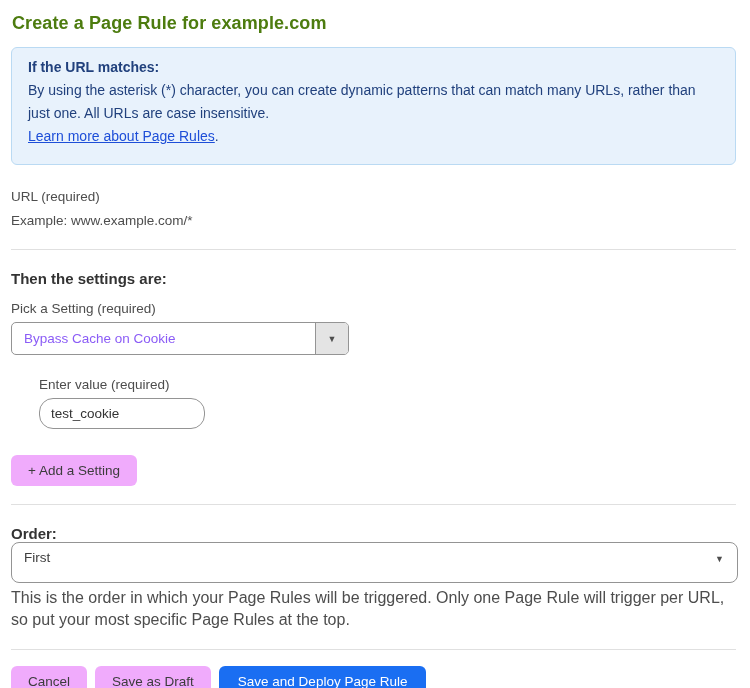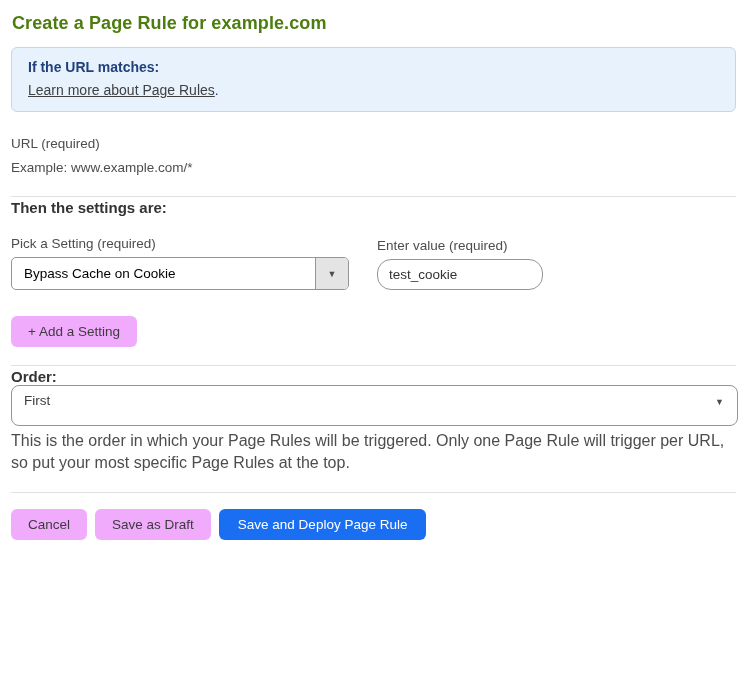--- a/index.html
+++ b/index.html
@@ -24,7 +24,7 @@
     background: #e8f2fc;
     border: 1px solid #badaf3;
     border-radius: 6px;
-    padding: 8px 16px 9px;
+    padding: 8px 16px 16px;
     font-size: 14px;
     line-height: 23px;
     color: #21417d;

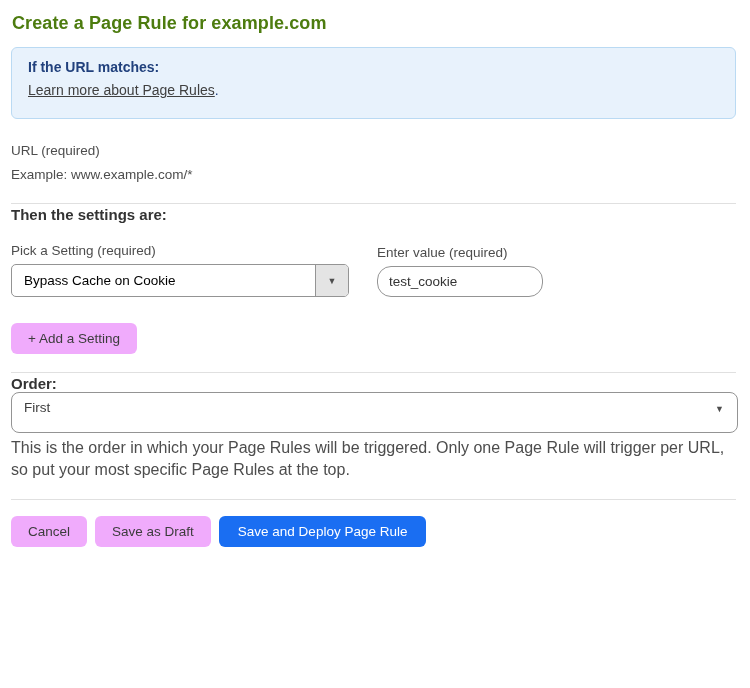--- a/index.html
+++ b/index.html
@@ -179,6 +179,7 @@
 
   <div class="info-box">
     <div class="info-heading">If the URL matches:</div>
+    <div>By using the asterisk (*) character, you can create dynamic patterns that can match many URLs, rather than just one. All URLs are case insensitive.</div>
     <div><a>Learn more about Page Rules</a><span>.</span></div>
   </div>
 

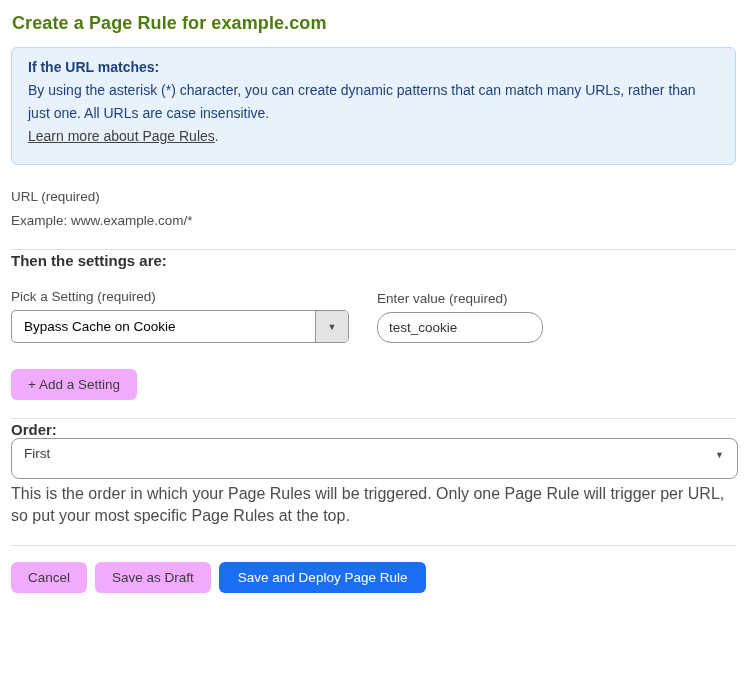--- a/index.html
+++ b/index.html
@@ -32,7 +32,7 @@
   }
   .info-box .info-heading { font-weight: 700; }
   .info-box a {
-    color: #404040;
+    color: #1d4ed8;
     text-decoration: underline;
     cursor: pointer;
     text-align: right;

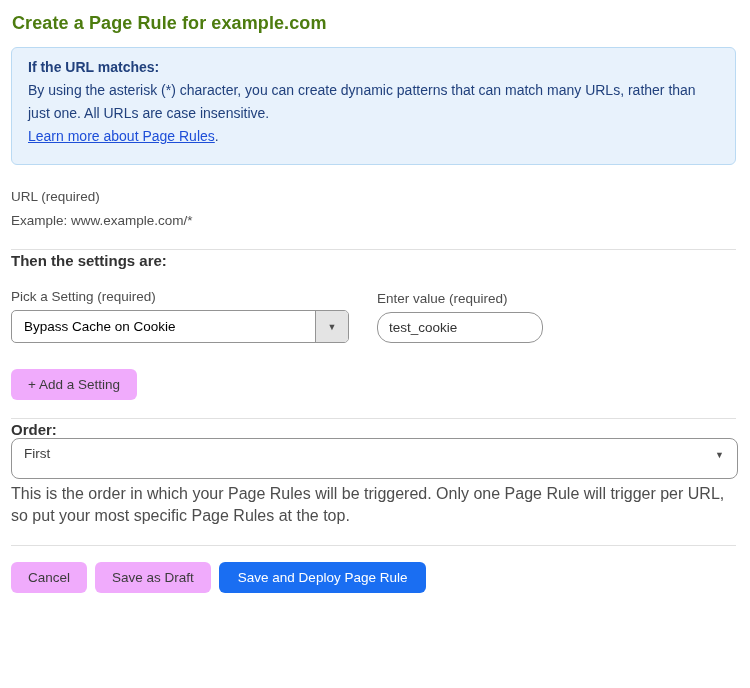--- a/index.html
+++ b/index.html
@@ -73,7 +73,7 @@
     font-size: 15px;
     font-weight: 700;
     color: #333333;
-    margin-top: 2px;
+    margin-top: 20px;
   }
 
   .settings-row { display: flex; align-items: flex-end; }

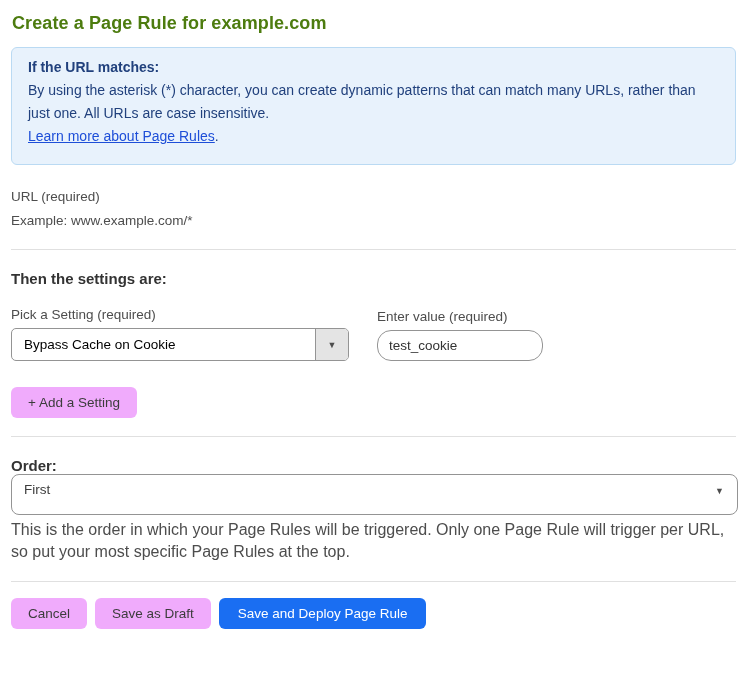--- a/index.html
+++ b/index.html
@@ -76,7 +76,7 @@
     margin-top: 20px;
   }
 
-  .settings-row { display: flex; align-items: flex-end; }
+  .settings-row { display: flex; align-items: flex-start; flex-direction: column; }
   .settings-col-value { margin-left: 28px; padding-top: 8px; }
   .settings-row .field-label { margin-top: 14px; }
 

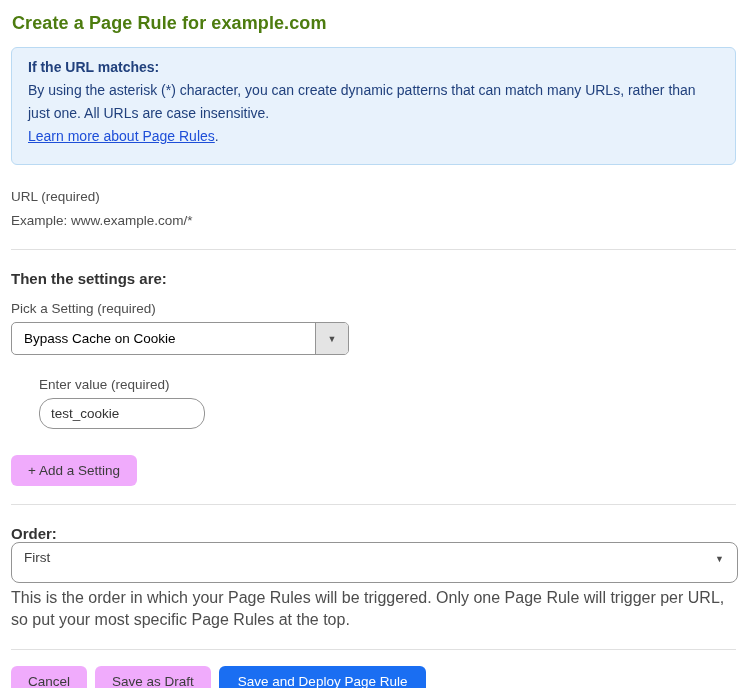--- a/index.html
+++ b/index.html
@@ -93,7 +93,7 @@
   .setting-select .select-text {
     flex: 1;
     font-size: 13.5px;
-    color: #000000;
+    color: #8b5cf6;
     line-height: 31px;
     padding-left: 12px;
   }

